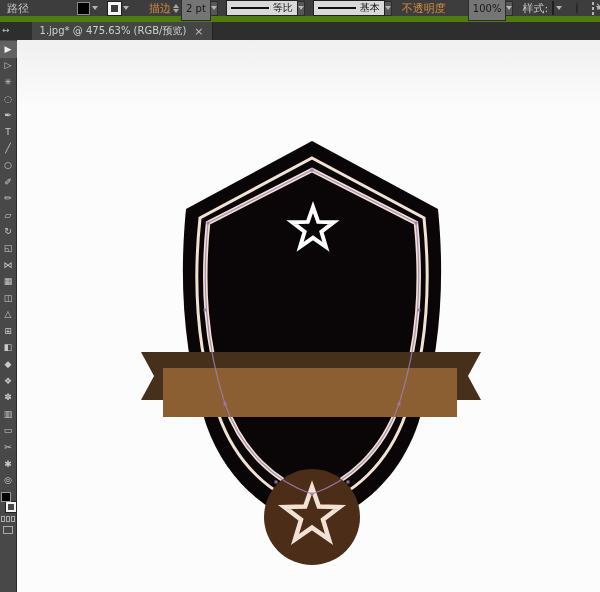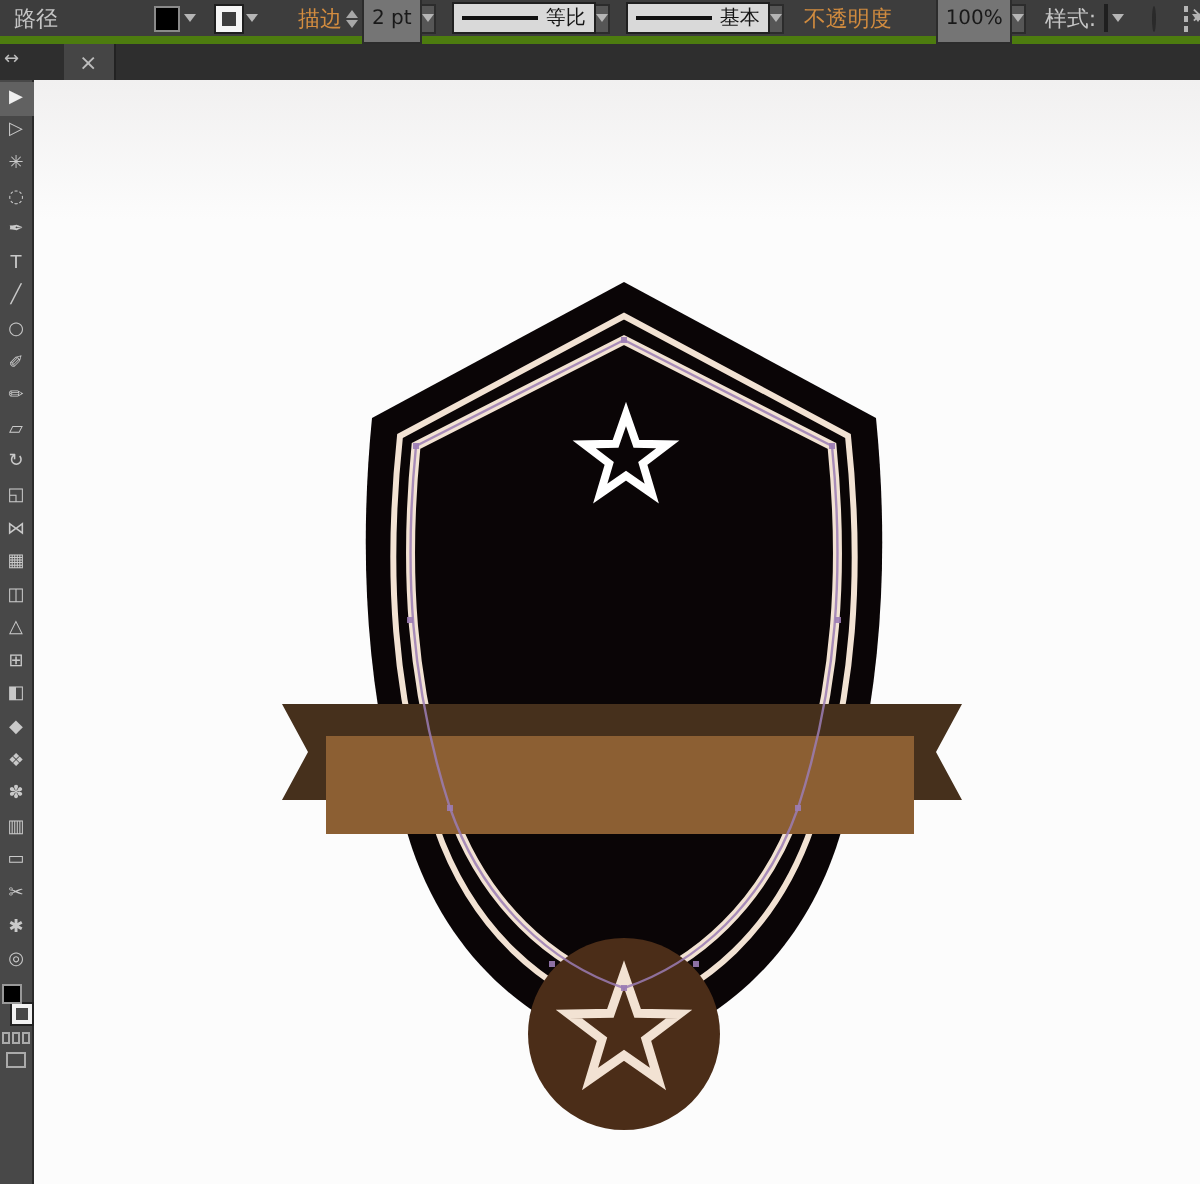--- a/index.html
+++ b/index.html
@@ -9,7 +9,7 @@
   
   .control-bar {
     position:absolute; left:0; top:0; width:600px; height:22px;
-    background:#3d3d3d; border-bottom:4px solid #4d7c0f;
+    background:#3d3d3d; border-bottom:6px solid #4d7c0f;
     display:flex; align-items:center; font-size:11px; color:#c6c6c6;
     white-space:nowrap;
   }

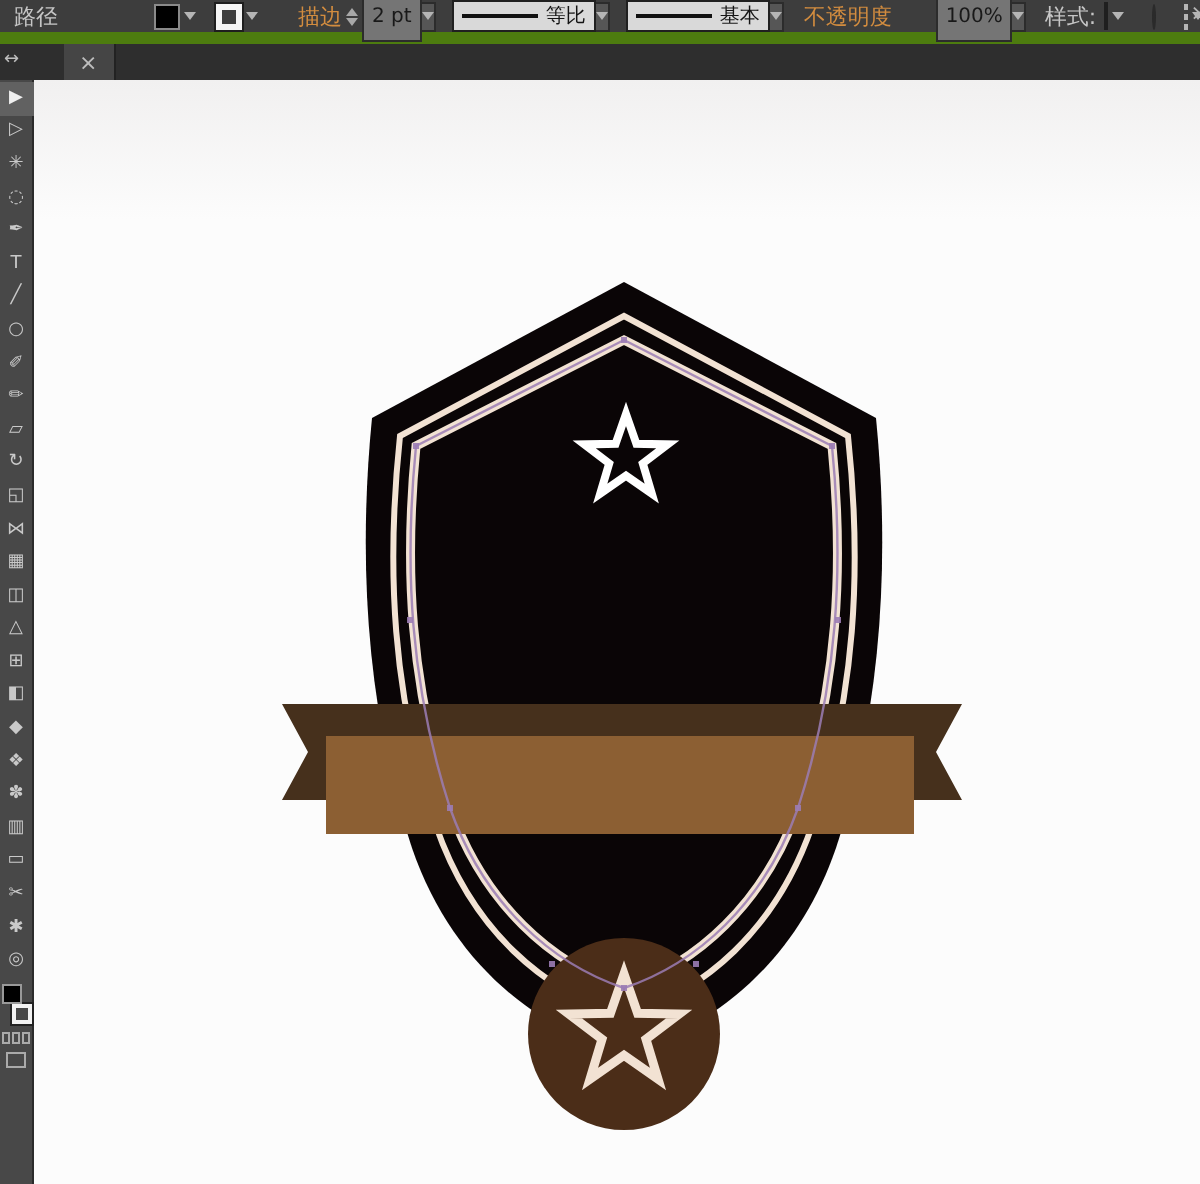--- a/index.html
+++ b/index.html
@@ -150,6 +150,7 @@
 <div class="tab-bar">
   <span class="collapse-glyph">↔</span>
   <div class="doc-tab">
+    <span>1.jpg* @ 475.63% (RGB/预览)</span>
     <span class="tab-close">×</span>
   </div>
 </div>

